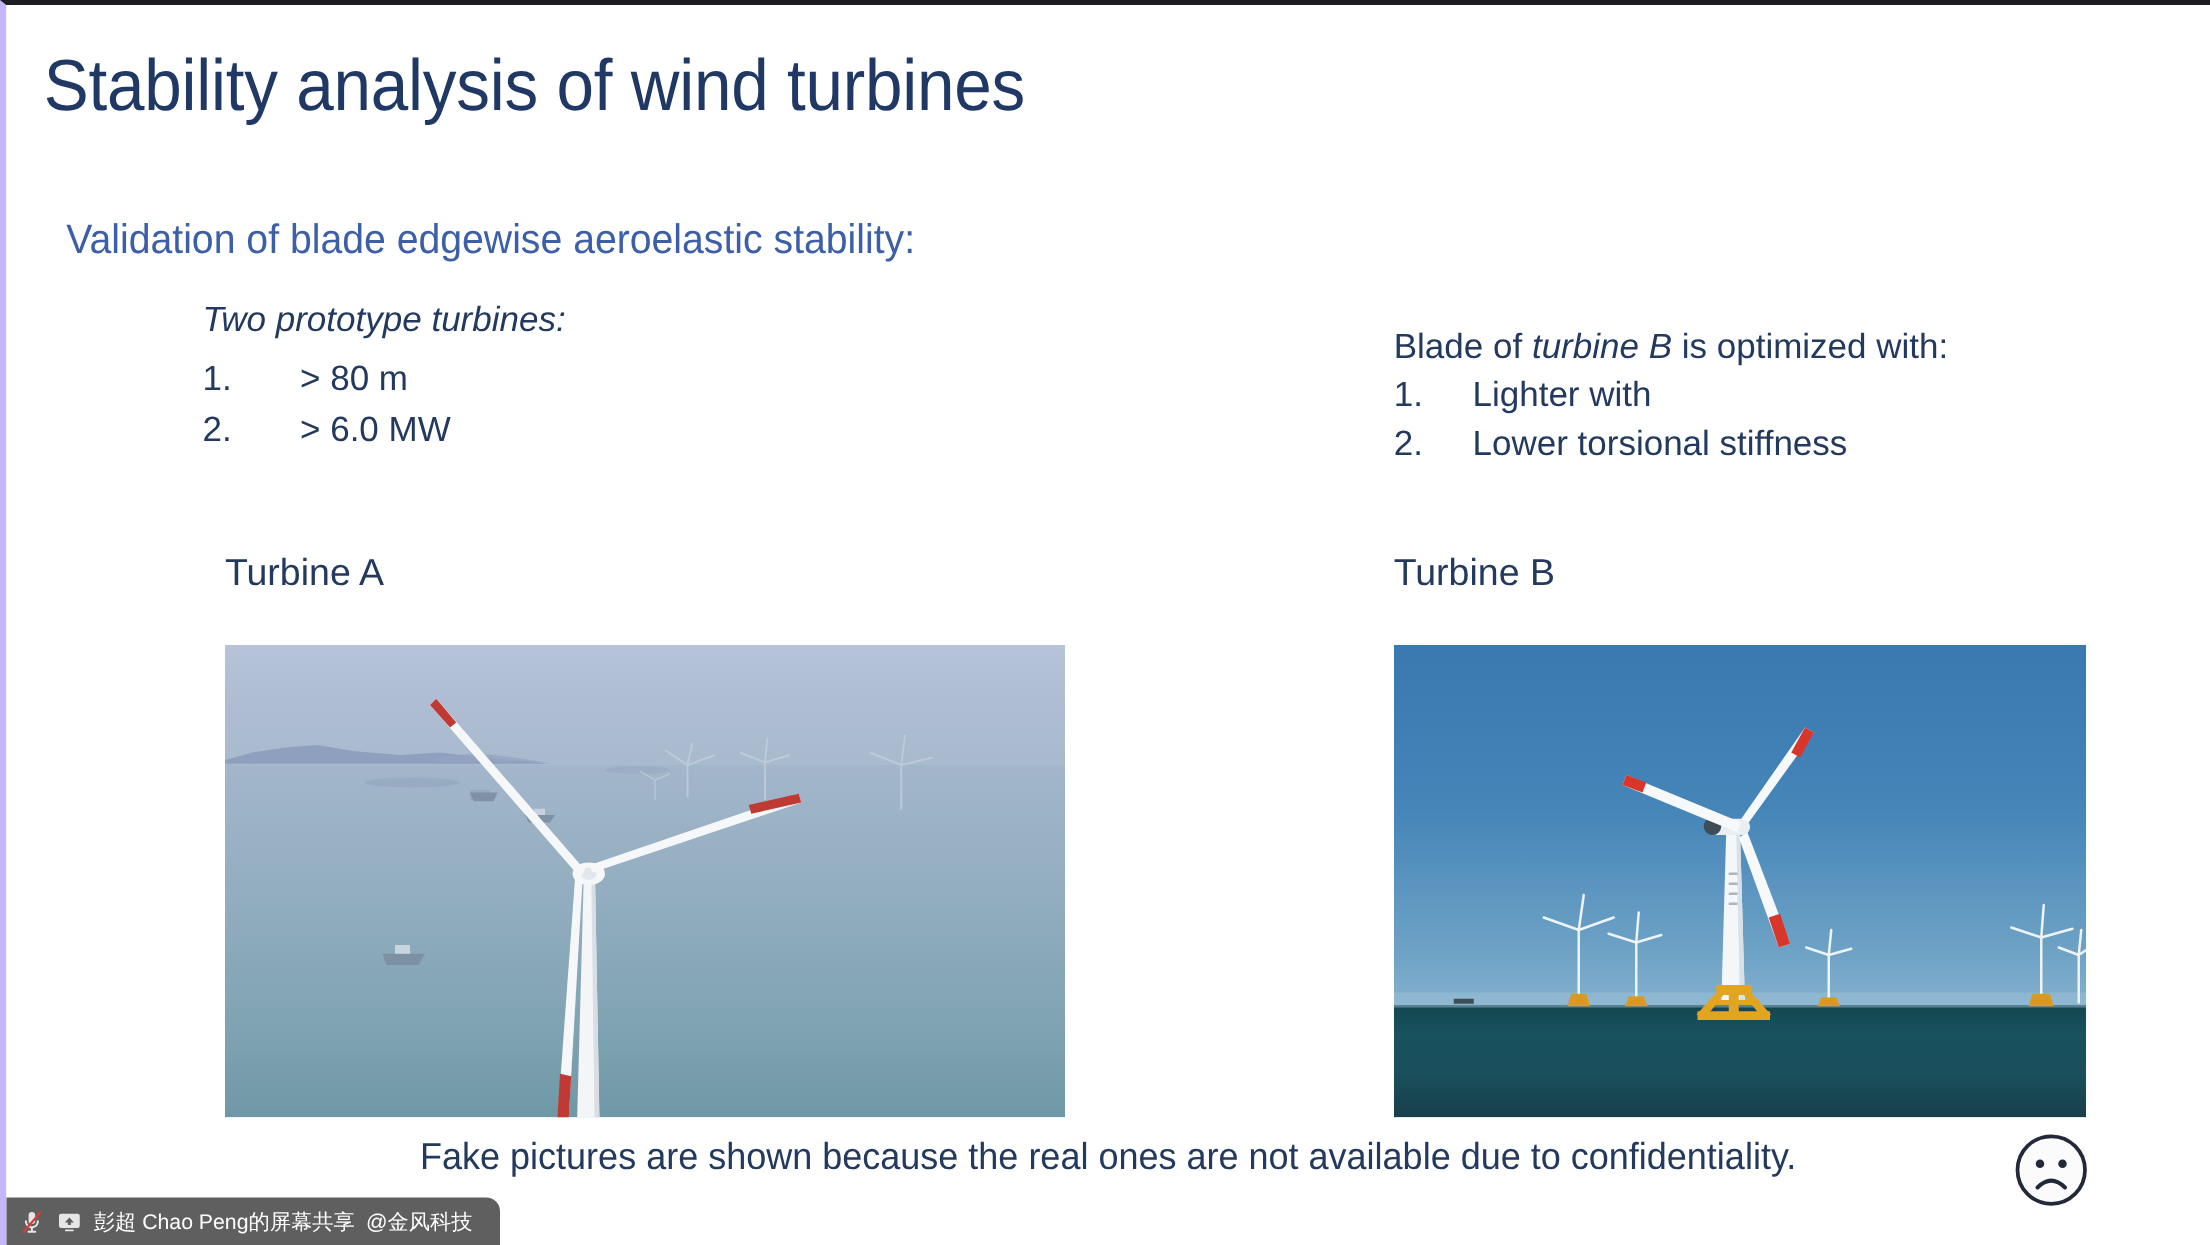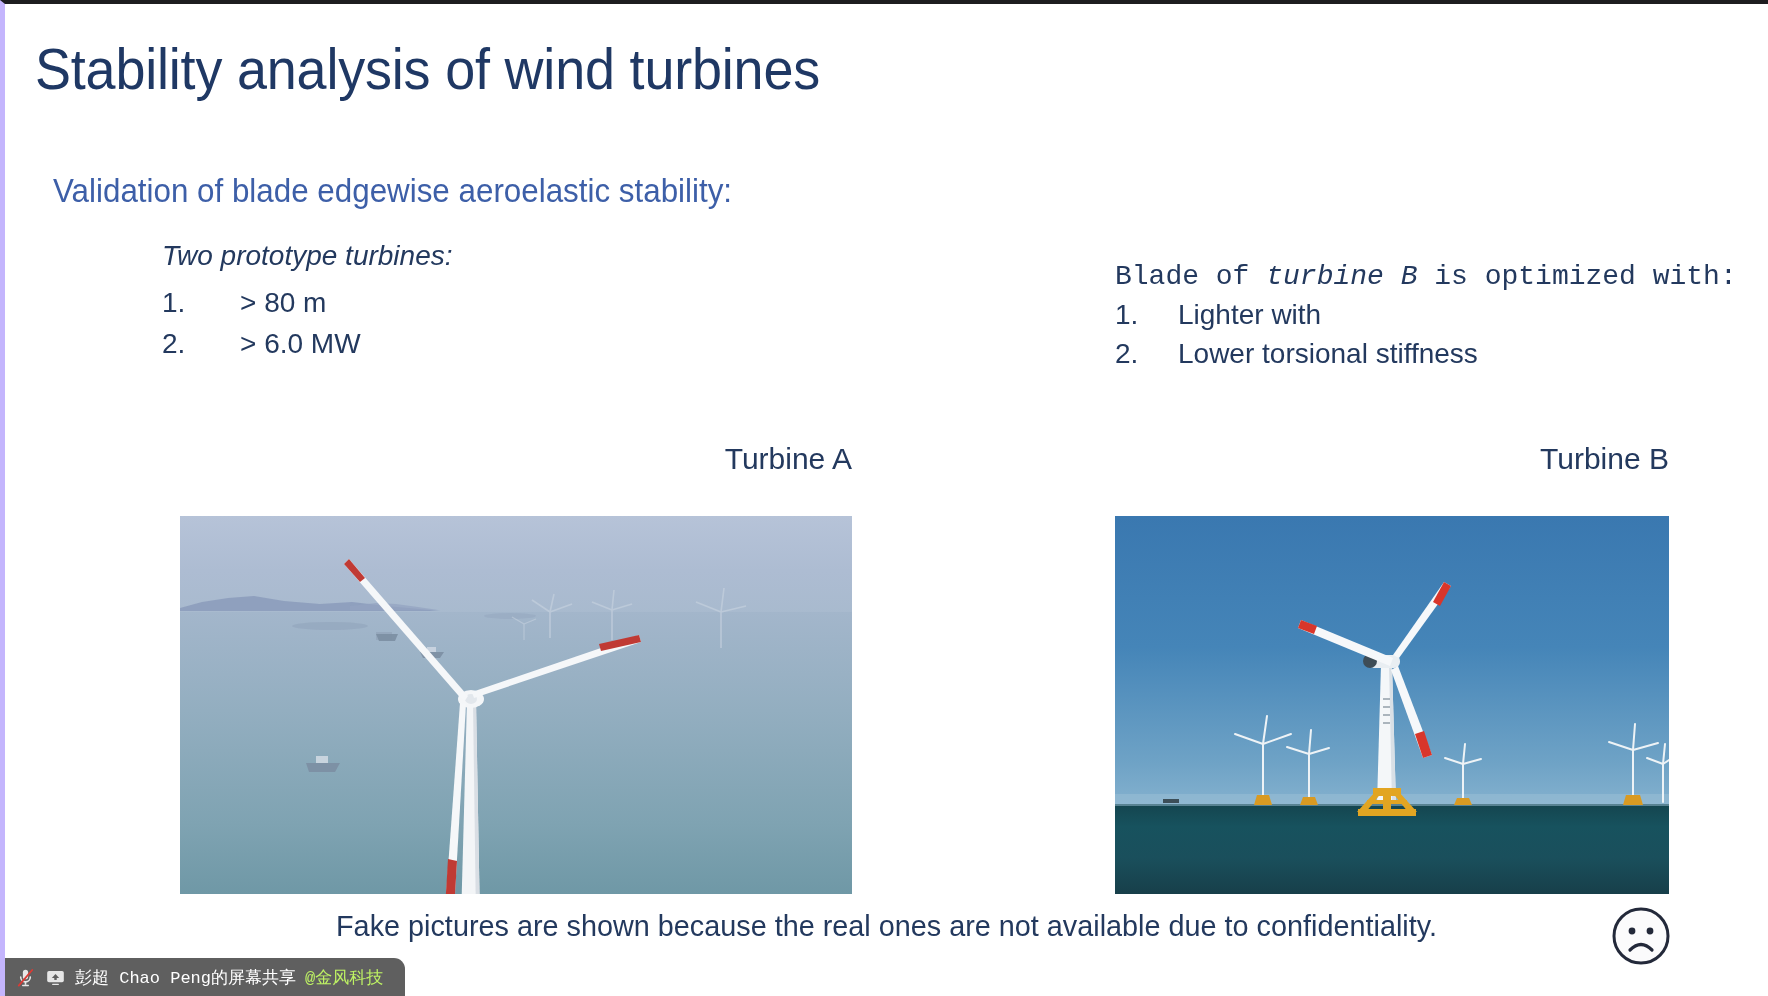--- a/index.html
+++ b/index.html
@@ -83,7 +83,7 @@
     color: #23395e;
     font-size: 28px;
   }
-  .right-col .heading { margin-bottom: 3px; white-space: nowrap; font-family: Liberation Mono, monospace; }
+  .right-col .heading { margin-bottom: 3px; white-space: nowrap; }
   .right-col .heading i { font-style: italic; }
   .right-col .row {
     display: flex;

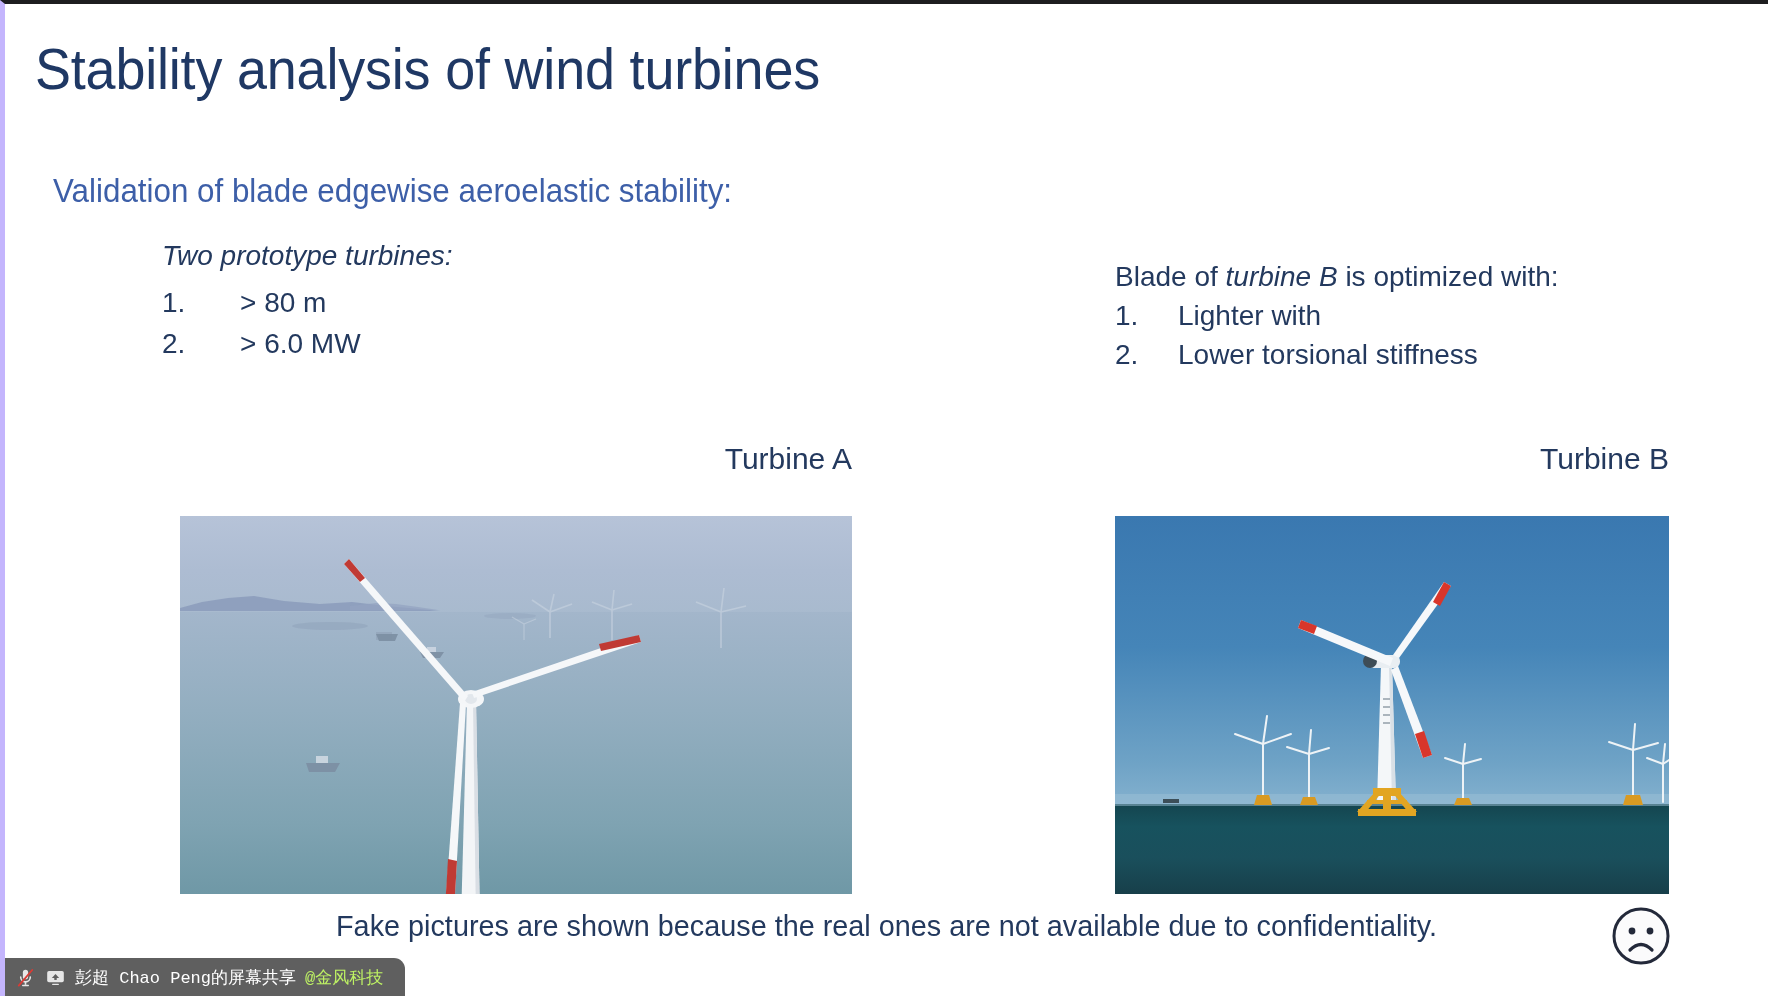--- a/index.html
+++ b/index.html
@@ -98,7 +98,7 @@
     position: absolute;
     font-size: 30px;
     color: #23395e;
-    text-align: right;
+    text-align: left;
     white-space: nowrap;
   }
   #cap-a { left: 175px; top: 438px; width: 672px; }

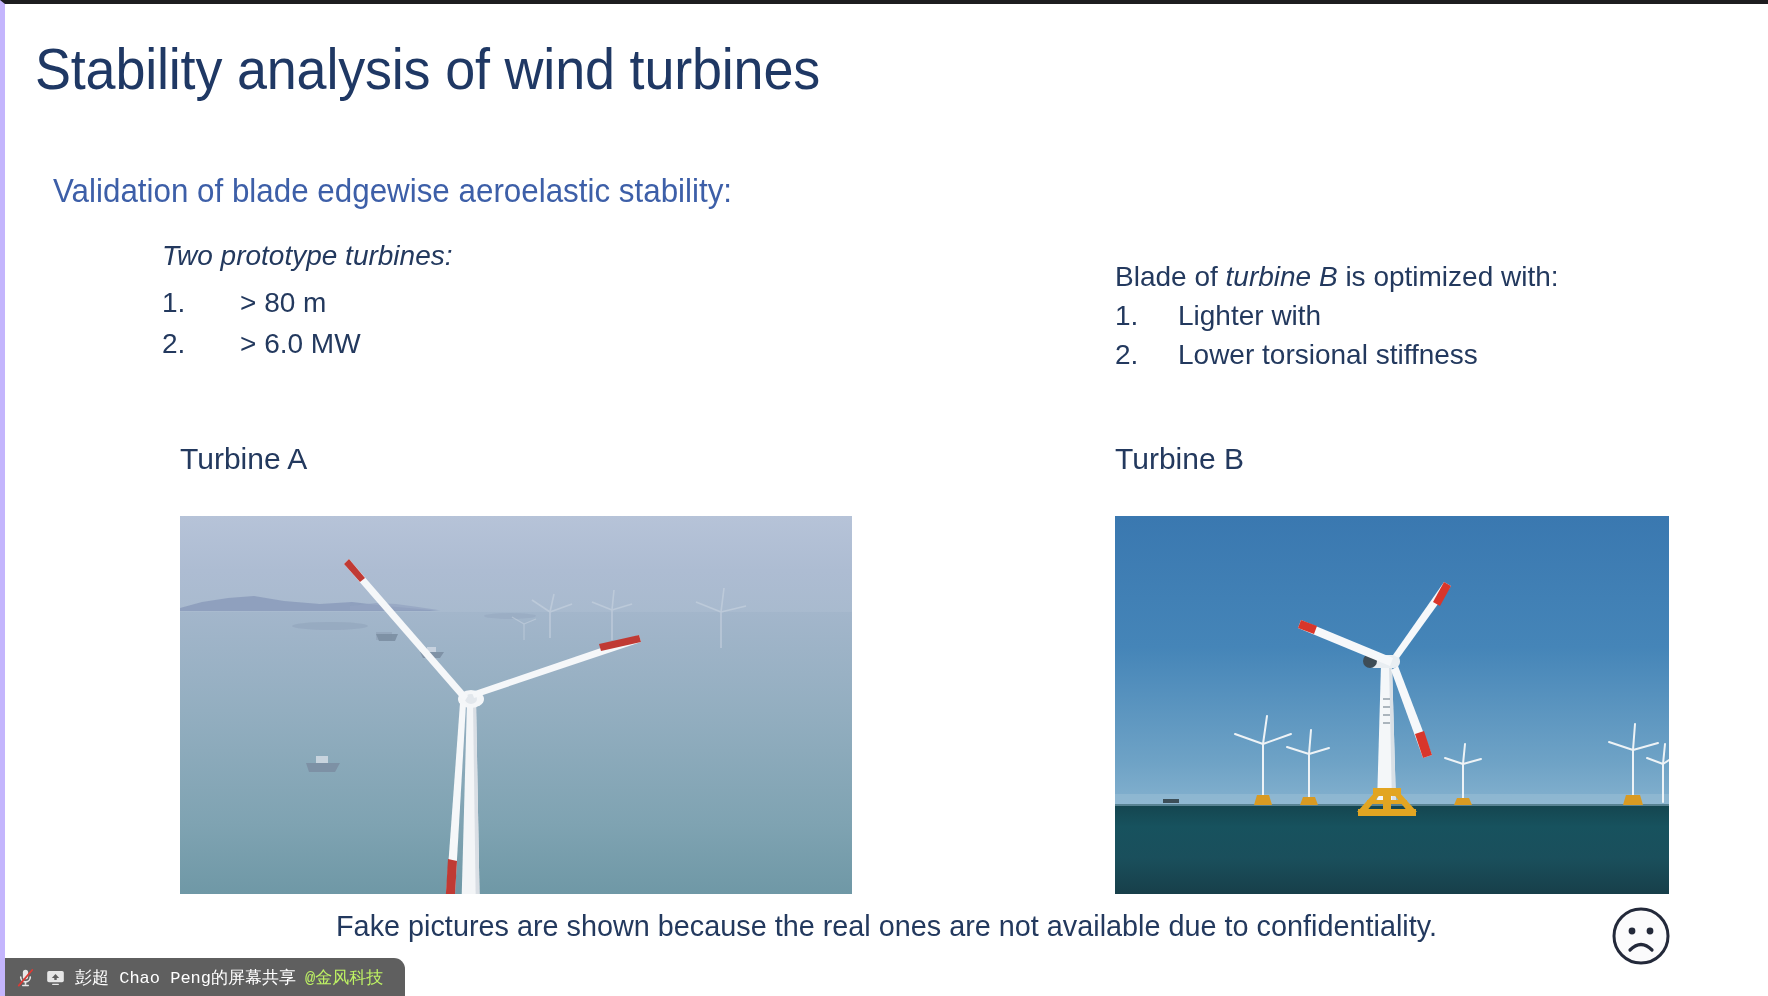--- a/index.html
+++ b/index.html
@@ -150,7 +150,6 @@
     color: #ffffff;
     font-size: 17px;
     white-space: nowrap;
-    font-family: Liberation Mono, monospace;
   }
   #share-bar .ic { display: flex; align-items: center; }
   #share-bar .ic svg { display: block; }

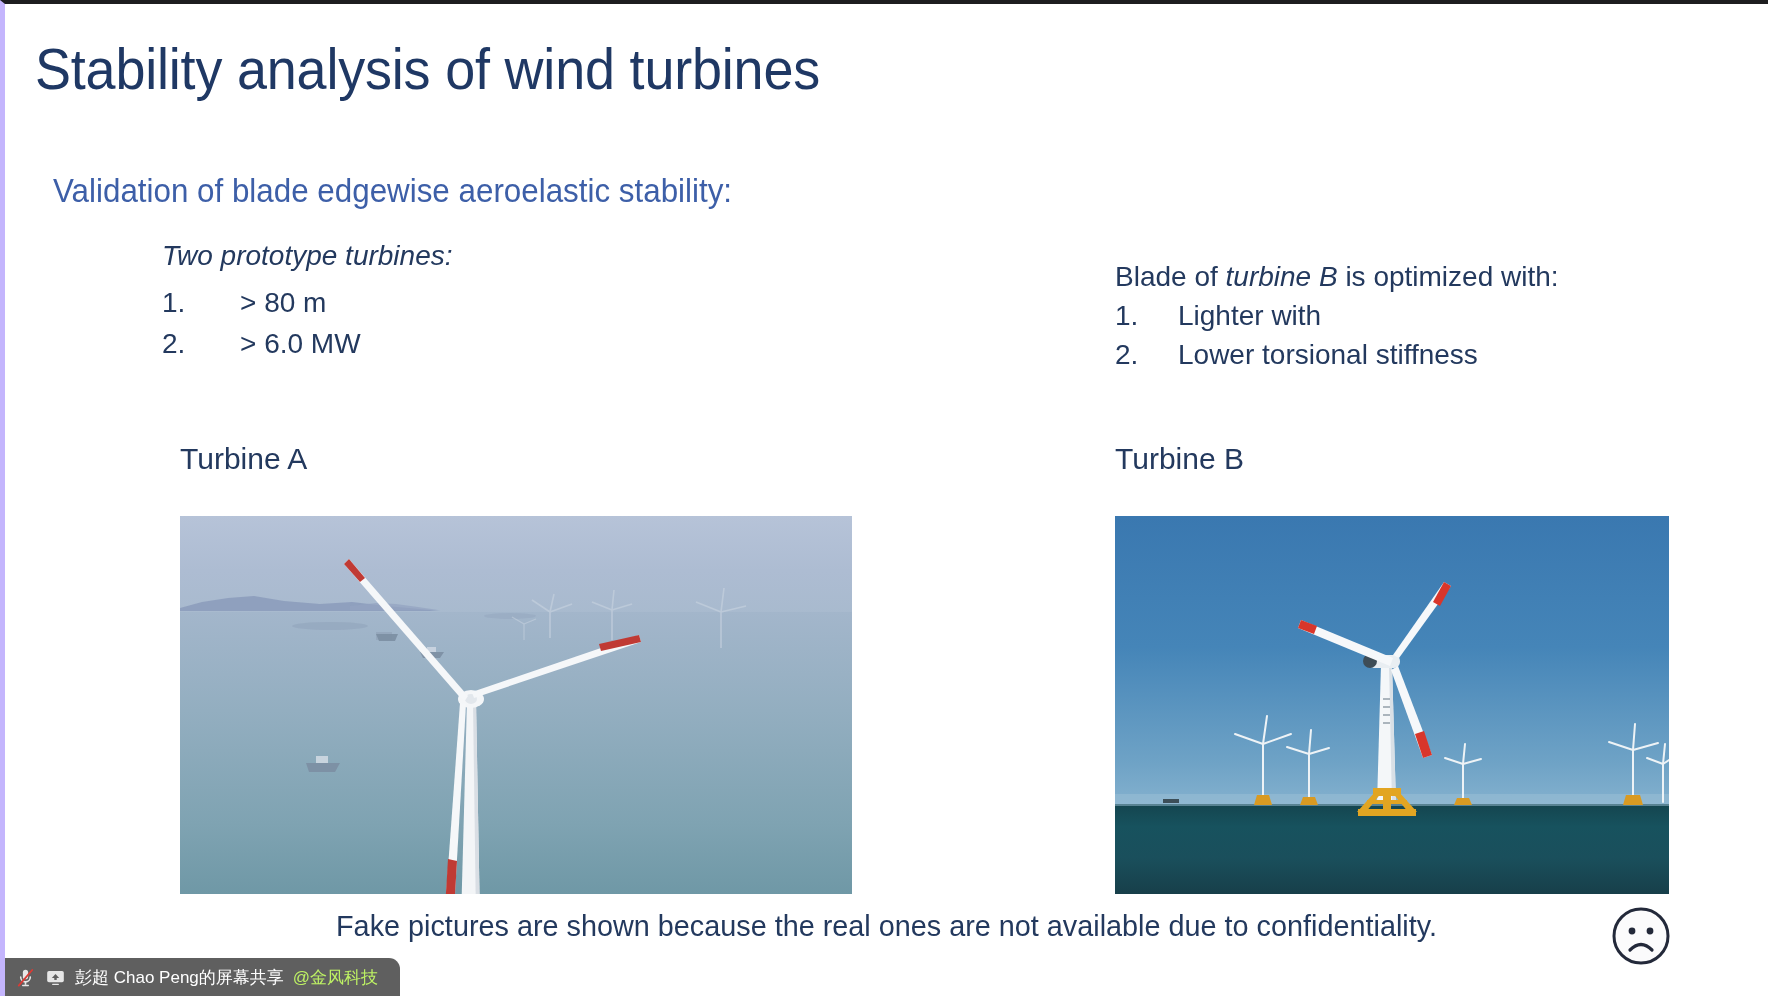--- a/index.html
+++ b/index.html
@@ -154,7 +154,7 @@
   #share-bar .ic { display: flex; align-items: center; }
   #share-bar .ic svg { display: block; }
   #share-owner { color: #ffffff; }
-  #share-org   { color: #bef264; text-align: right; }
+  #share-org   { color: #ffffff; text-align: right; }
 </style>
 </head>
 <body>

